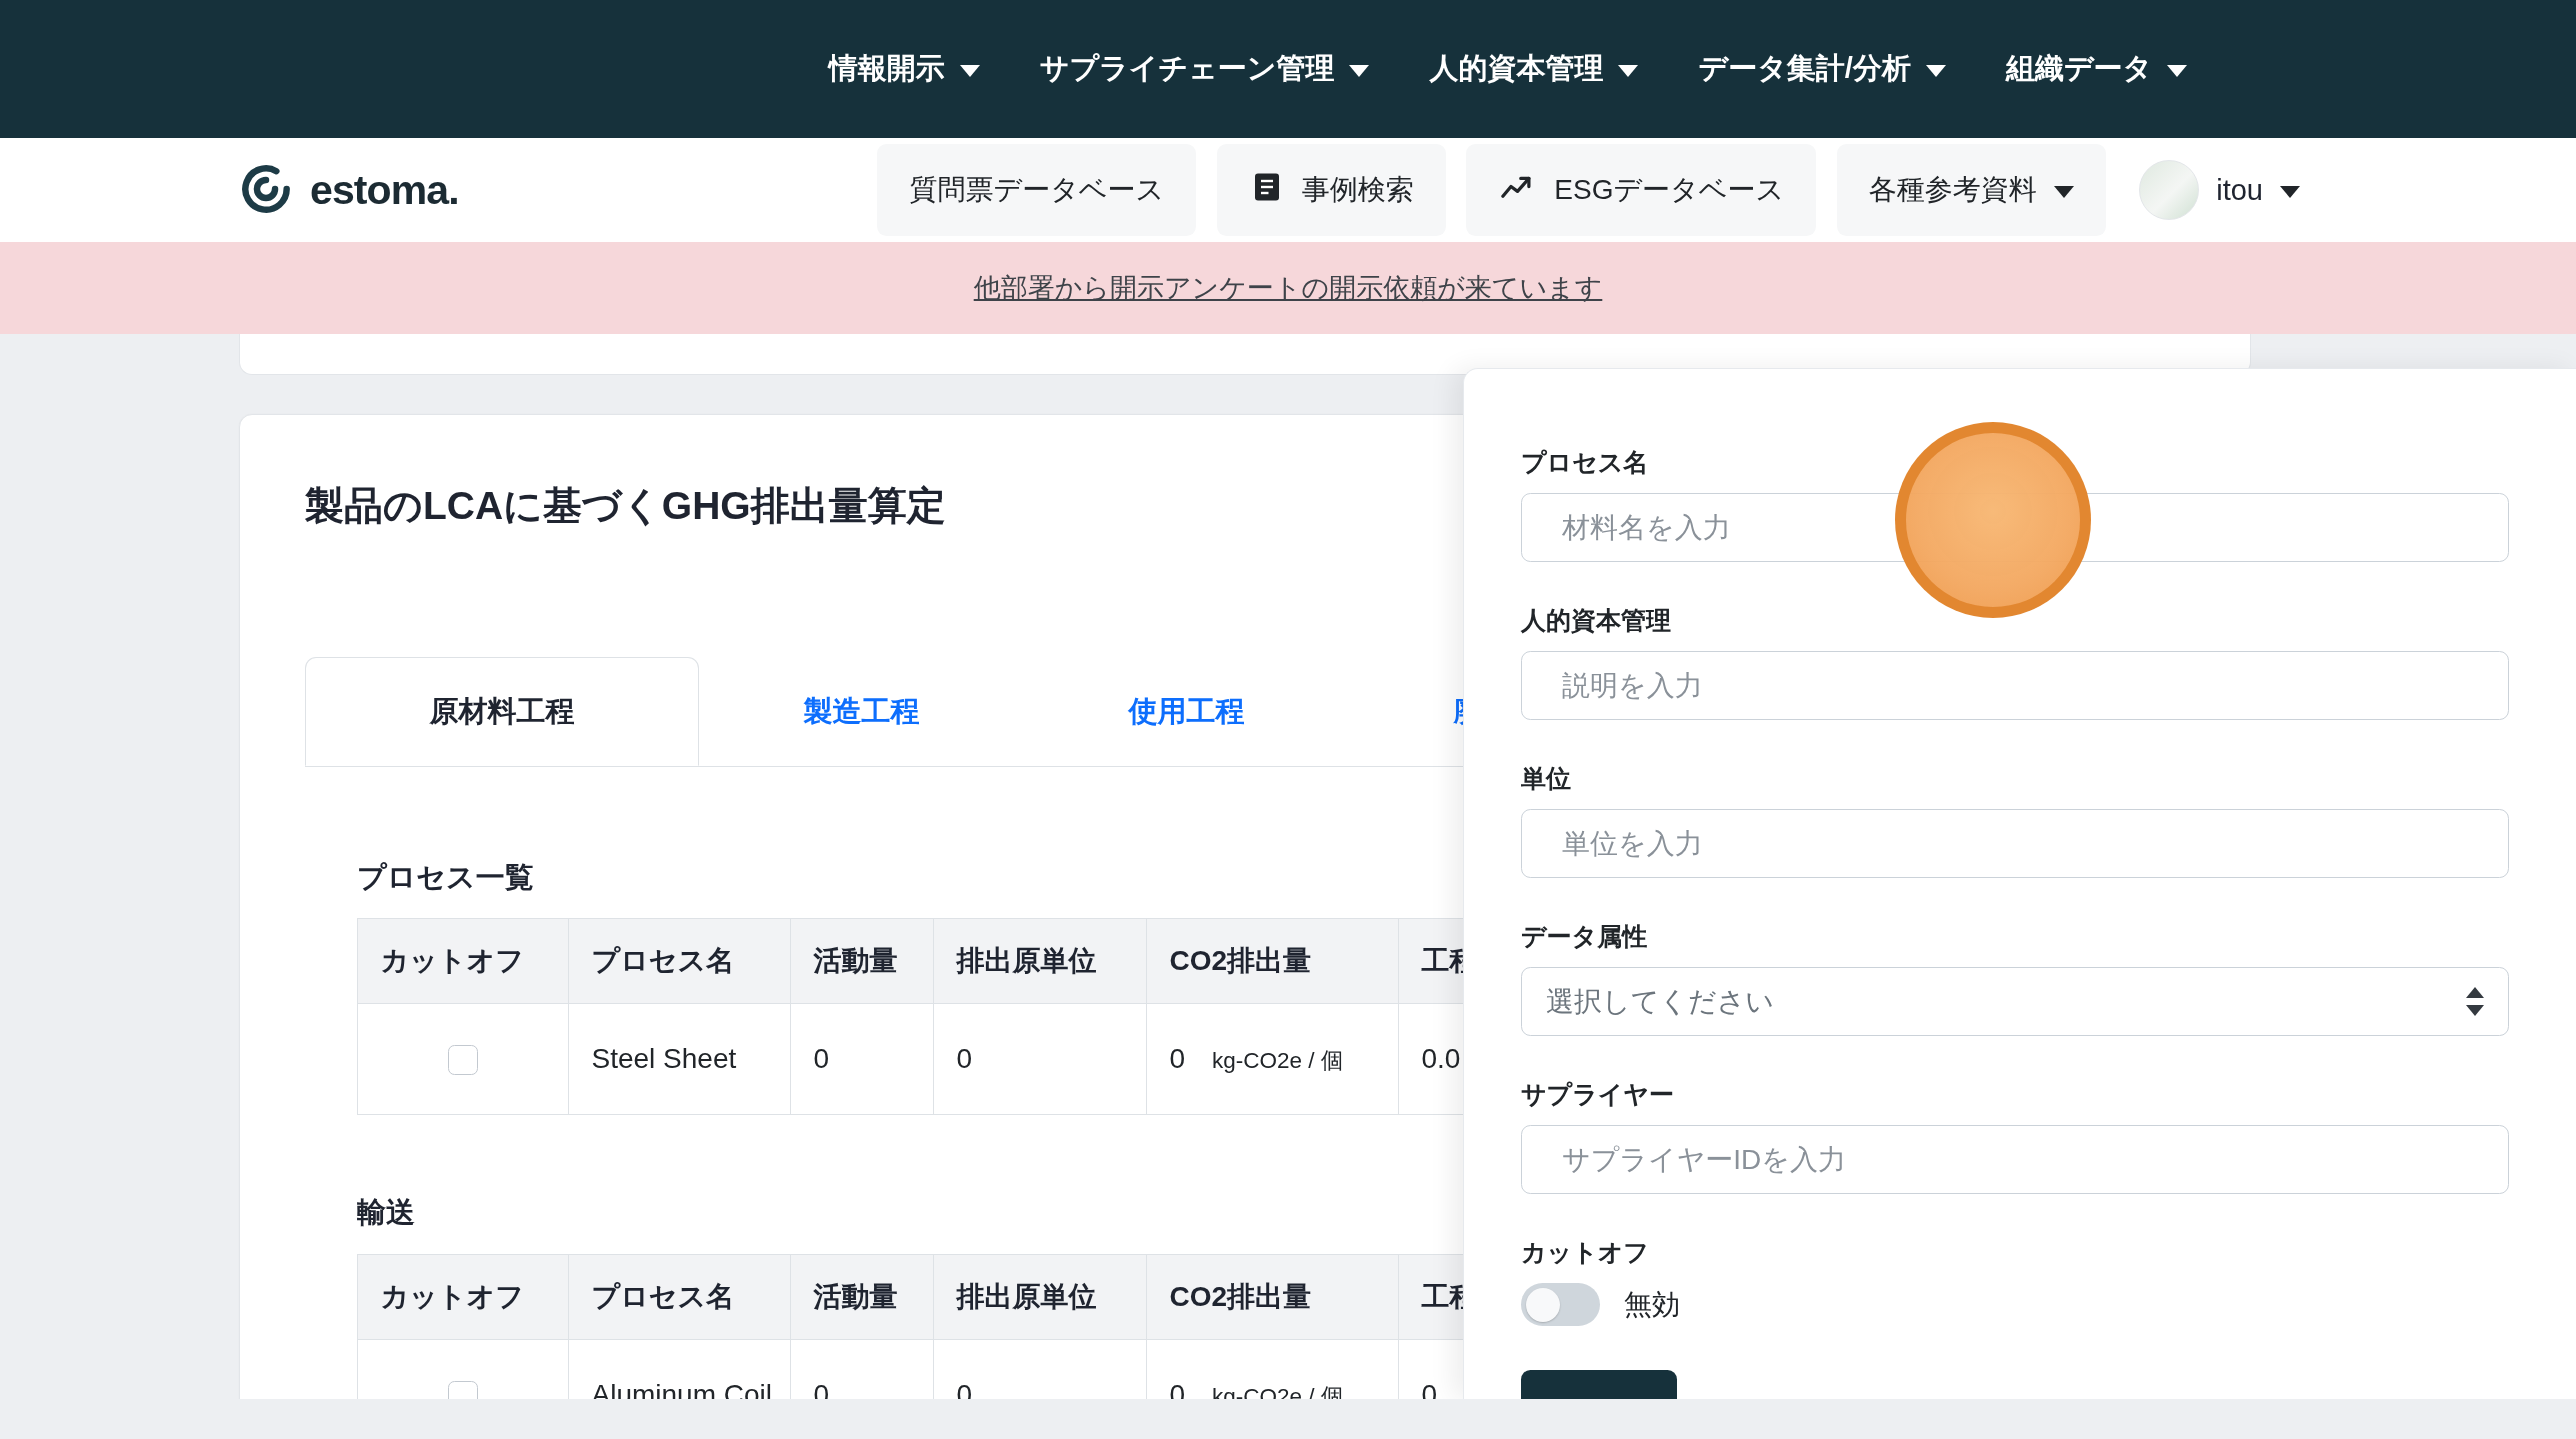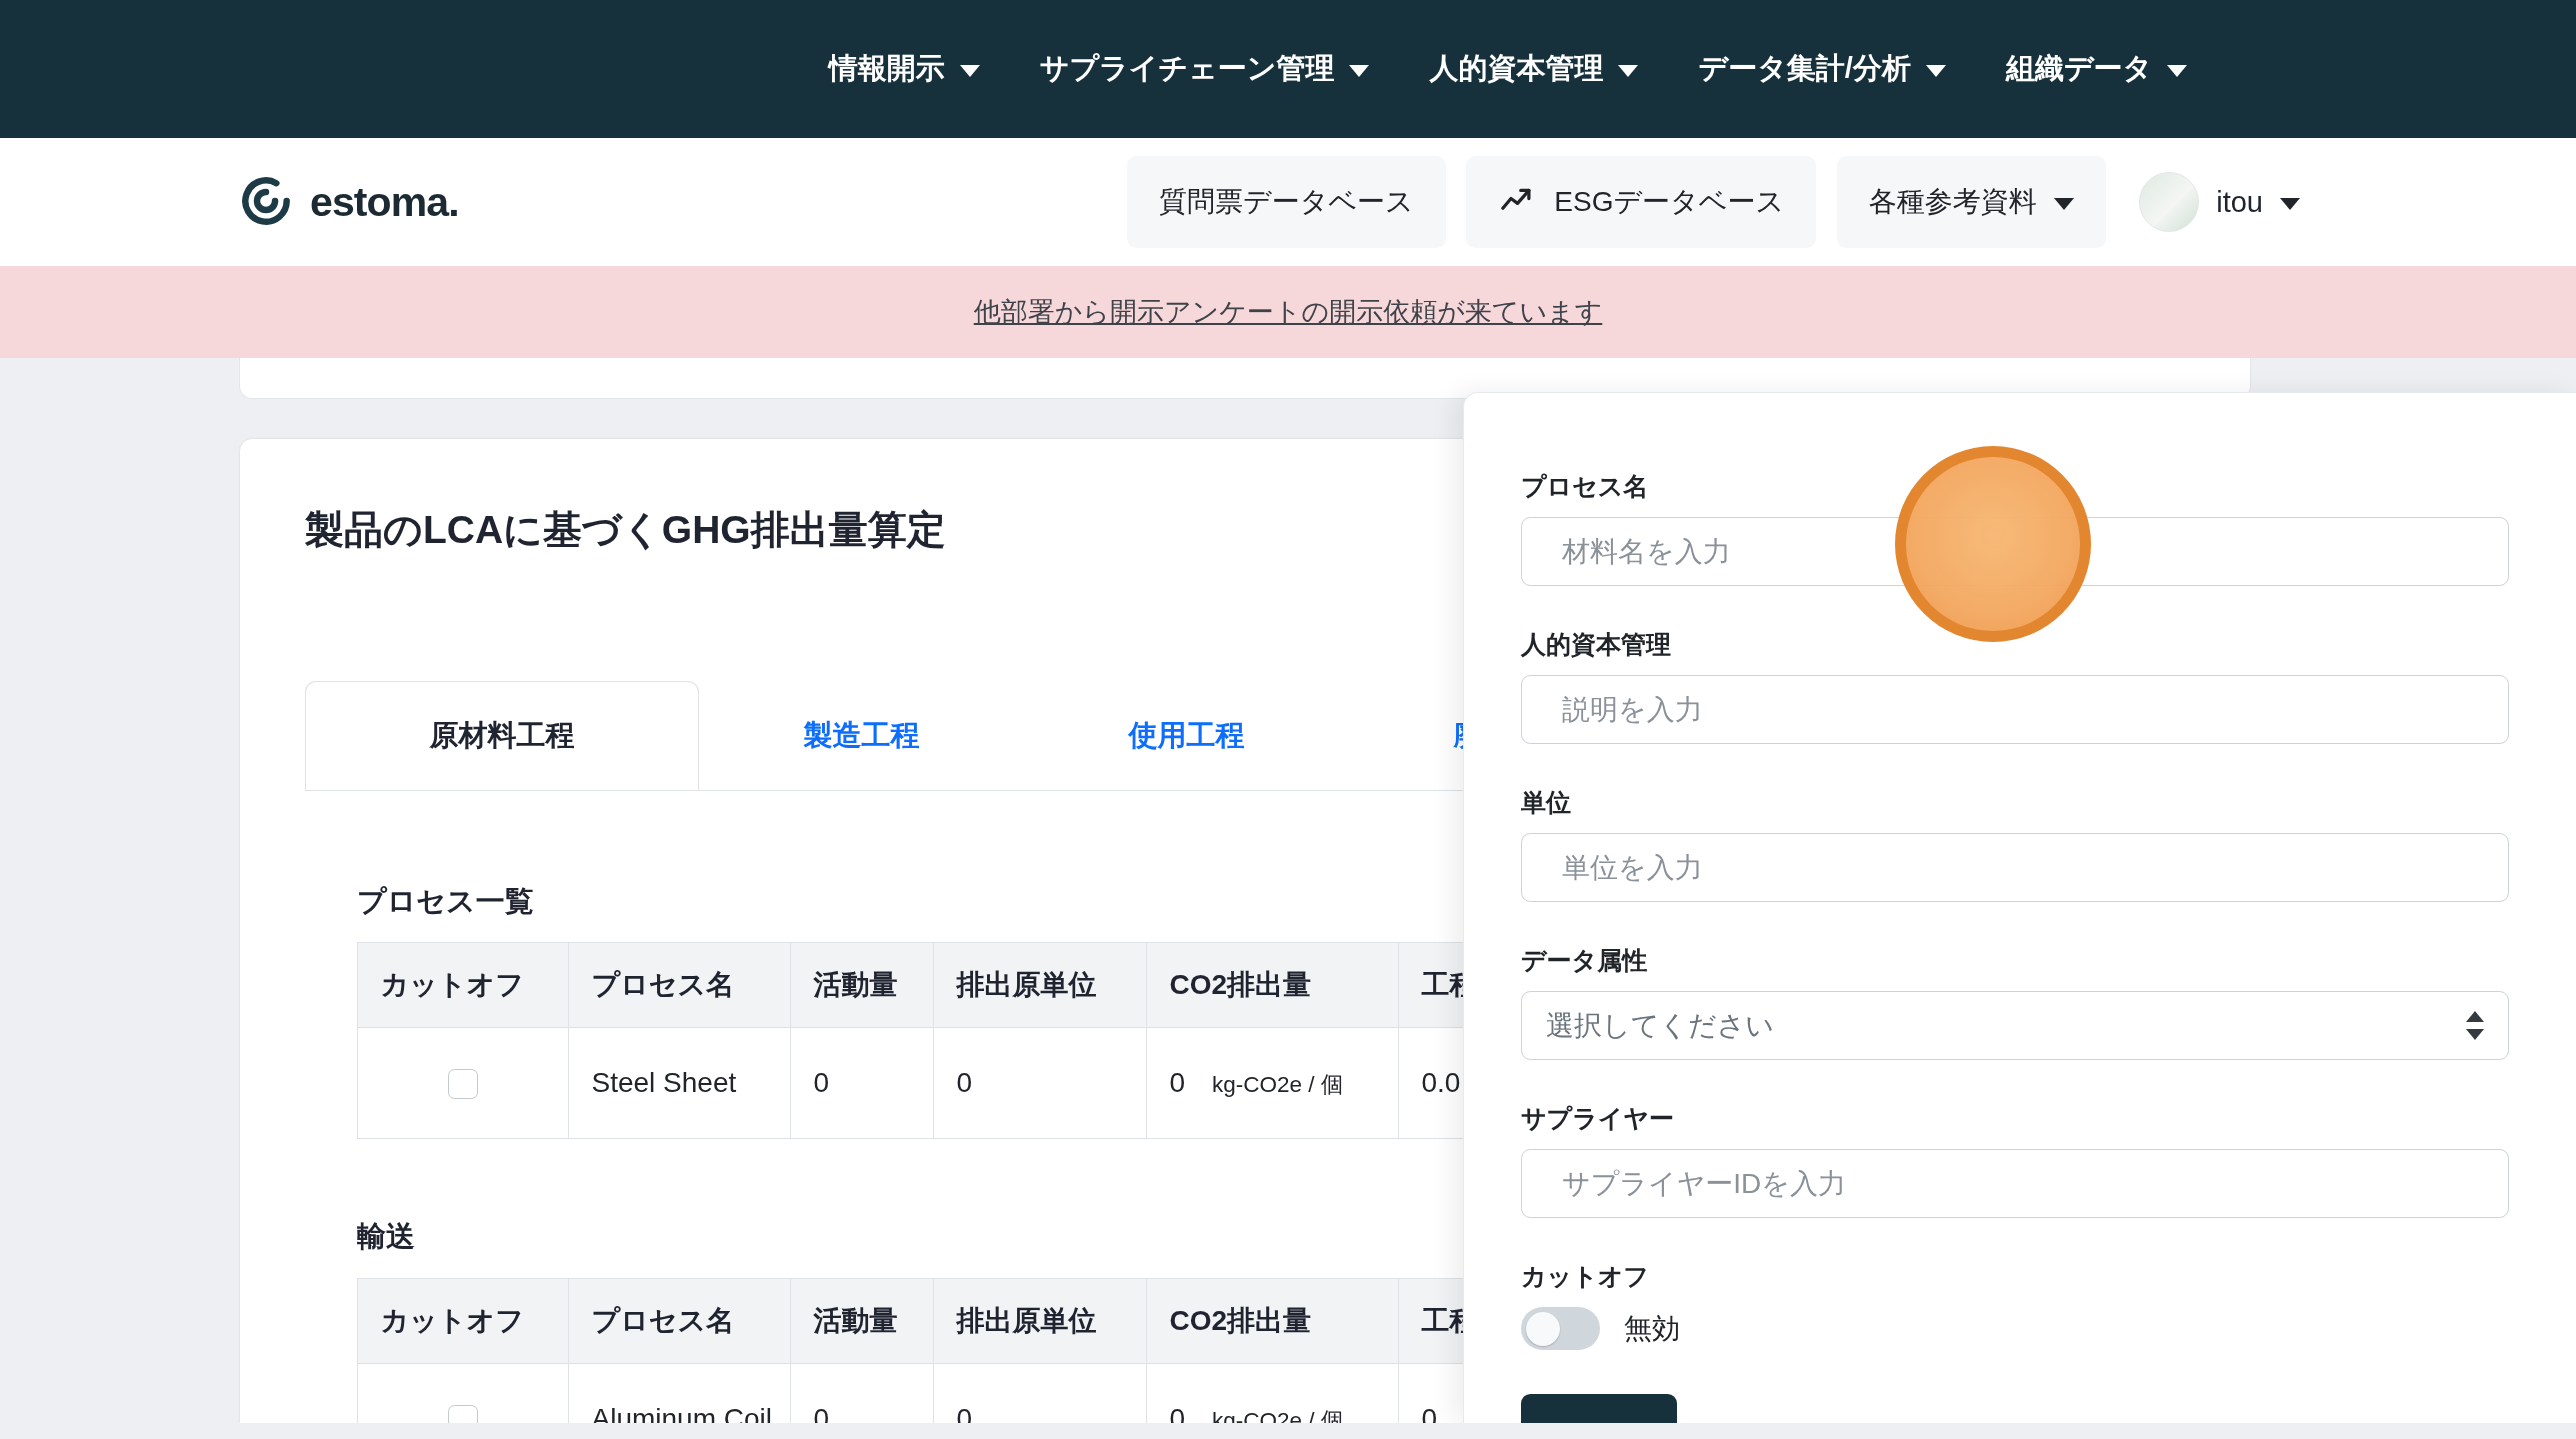--- a/index.html
+++ b/index.html
@@ -15,7 +15,7 @@
     border-right:10.3px solid transparent; border-top:12px solid currentColor; margin-top:4.7px; }
 
   
-  .header { height:128px; background:#ffffff; display:flex; align-items:center;
+  .header { height:104px; background:#ffffff; display:flex; align-items:center;
     padding:0 276px 0 235px;gap:16px; }
   .brand { display:flex; align-items:center; gap:13px; cursor:pointer; }
   .brand-text { font-size:41px; font-weight:700; color:#1c2b33; letter-spacing:-0.9px; }

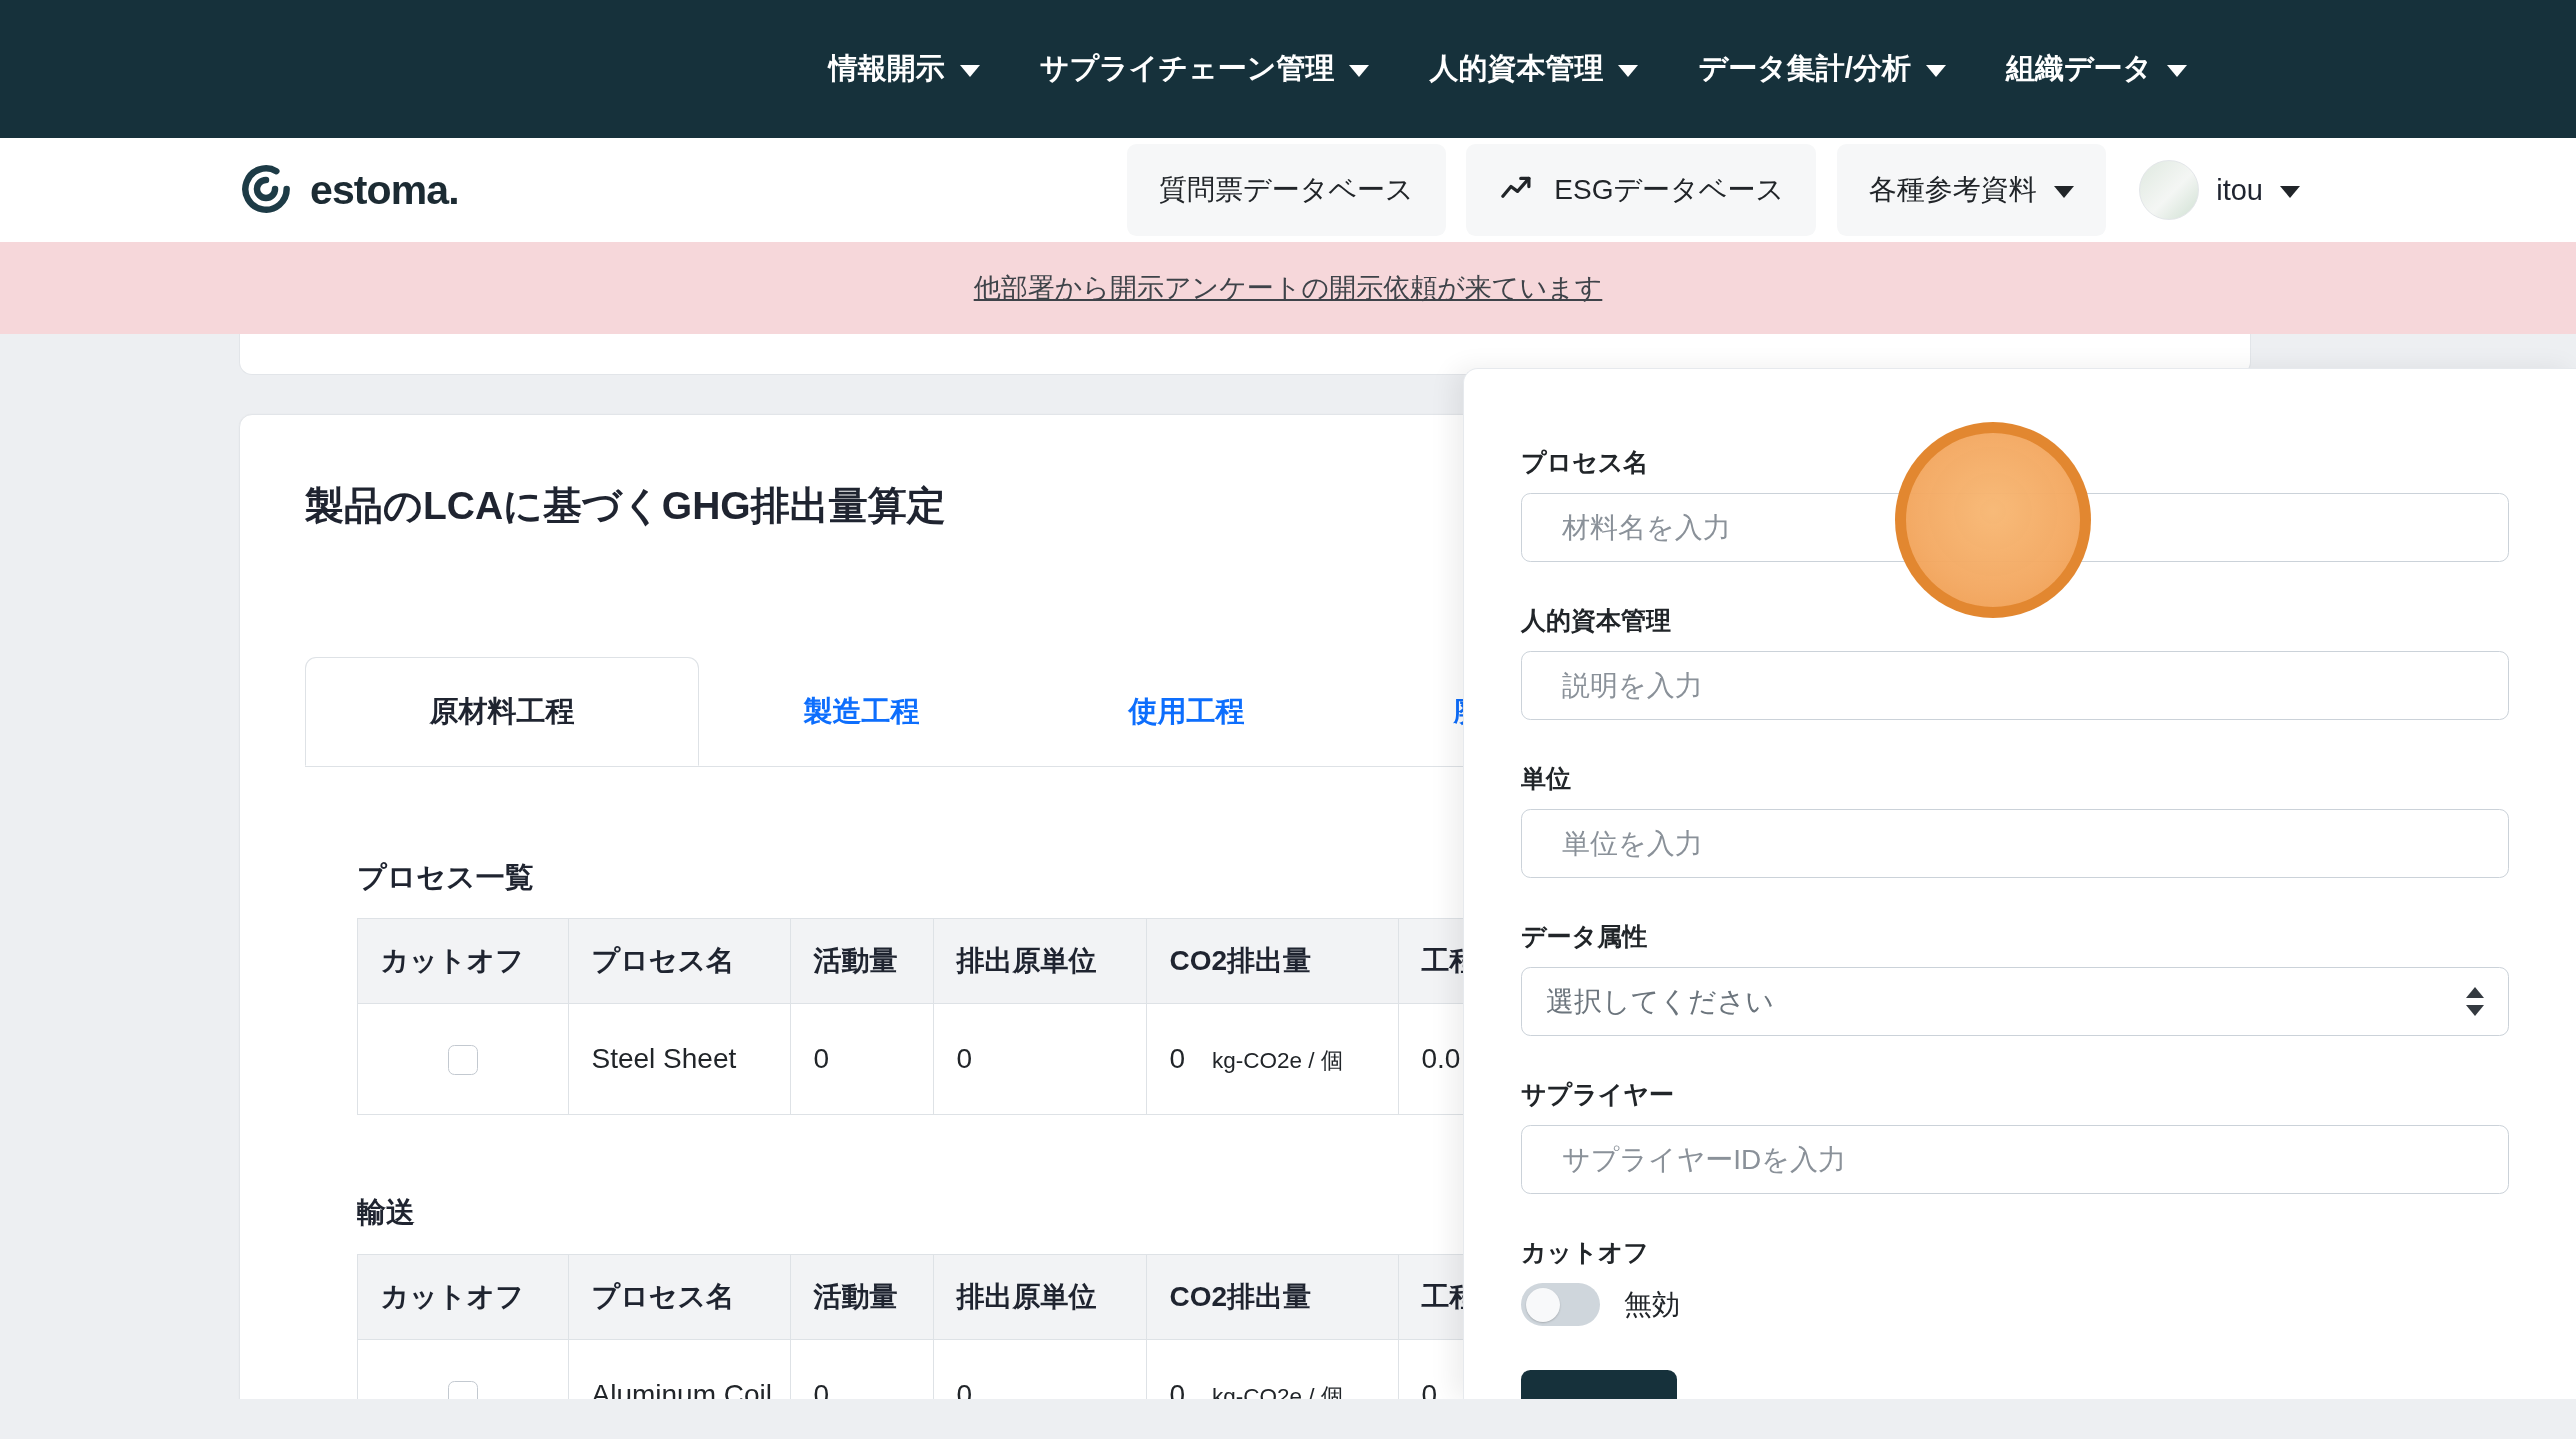--- a/index.html
+++ b/index.html
@@ -145,6 +145,17 @@
     </div>
     <div class="hbtn">
       <span>
+        <svg width="36" height="36" viewBox="0 0 24 24">
+          <rect x="4" y="3" width="16" height="18" rx="2" fill="#212529"></rect>
+          <line x1="8" y1="8" x2="16" y2="8" stroke="#fff" stroke-width="1.6"></line>
+          <line x1="8" y1="12" x2="16" y2="12" stroke="#fff" stroke-width="1.6"></line>
+          <line x1="8" y1="16" x2="13" y2="16" stroke="#fff" stroke-width="1.6"></line>
+        </svg>
+      </span>
+      <span>事例検索</span>
+    </div>
+    <div class="hbtn">
+      <span>
         <svg width="39" height="39" viewBox="0 0 24 24" fill="none" stroke="#212529" stroke-width="2" stroke-linecap="round" stroke-linejoin="round">
           <path d="M3 18l5-6 4 3 7-8"></path>
           <path d="M14 7h5v5"></path>

